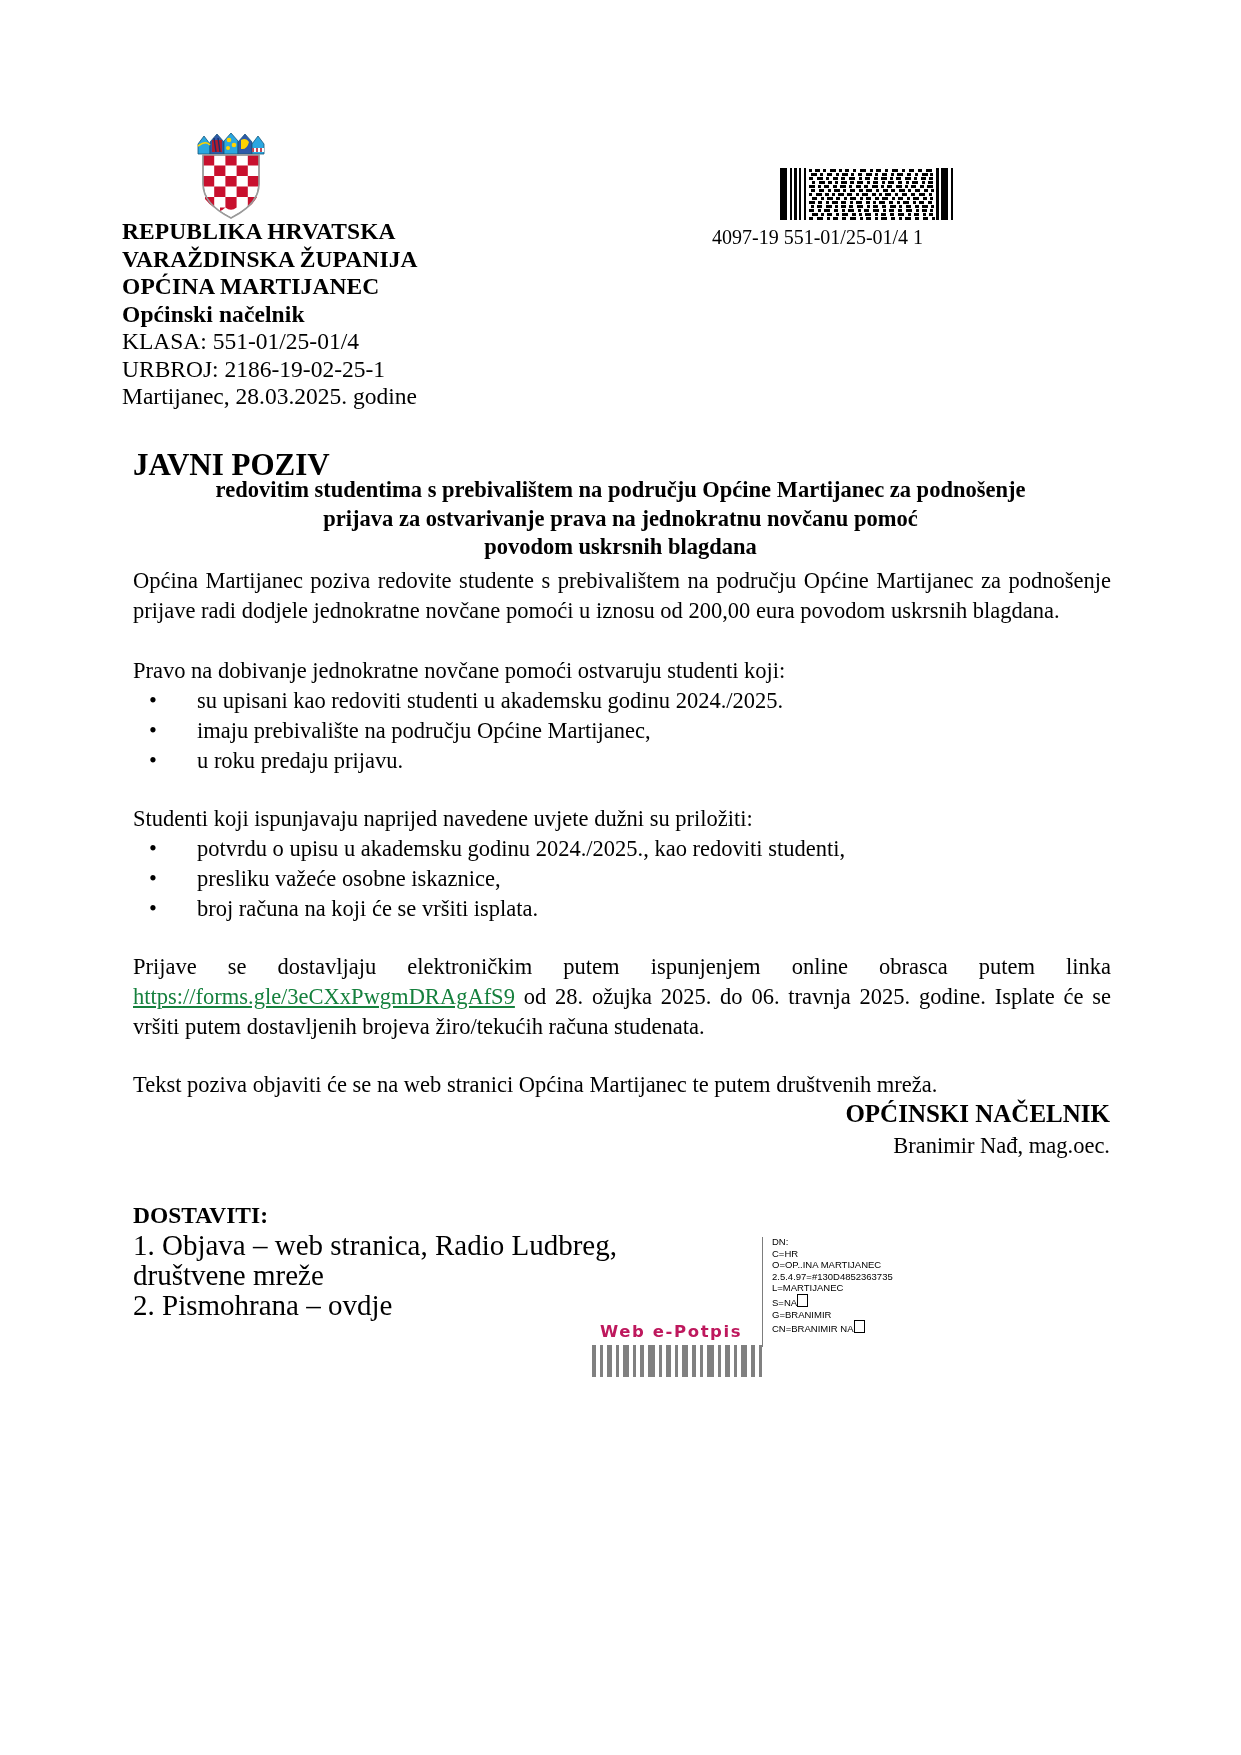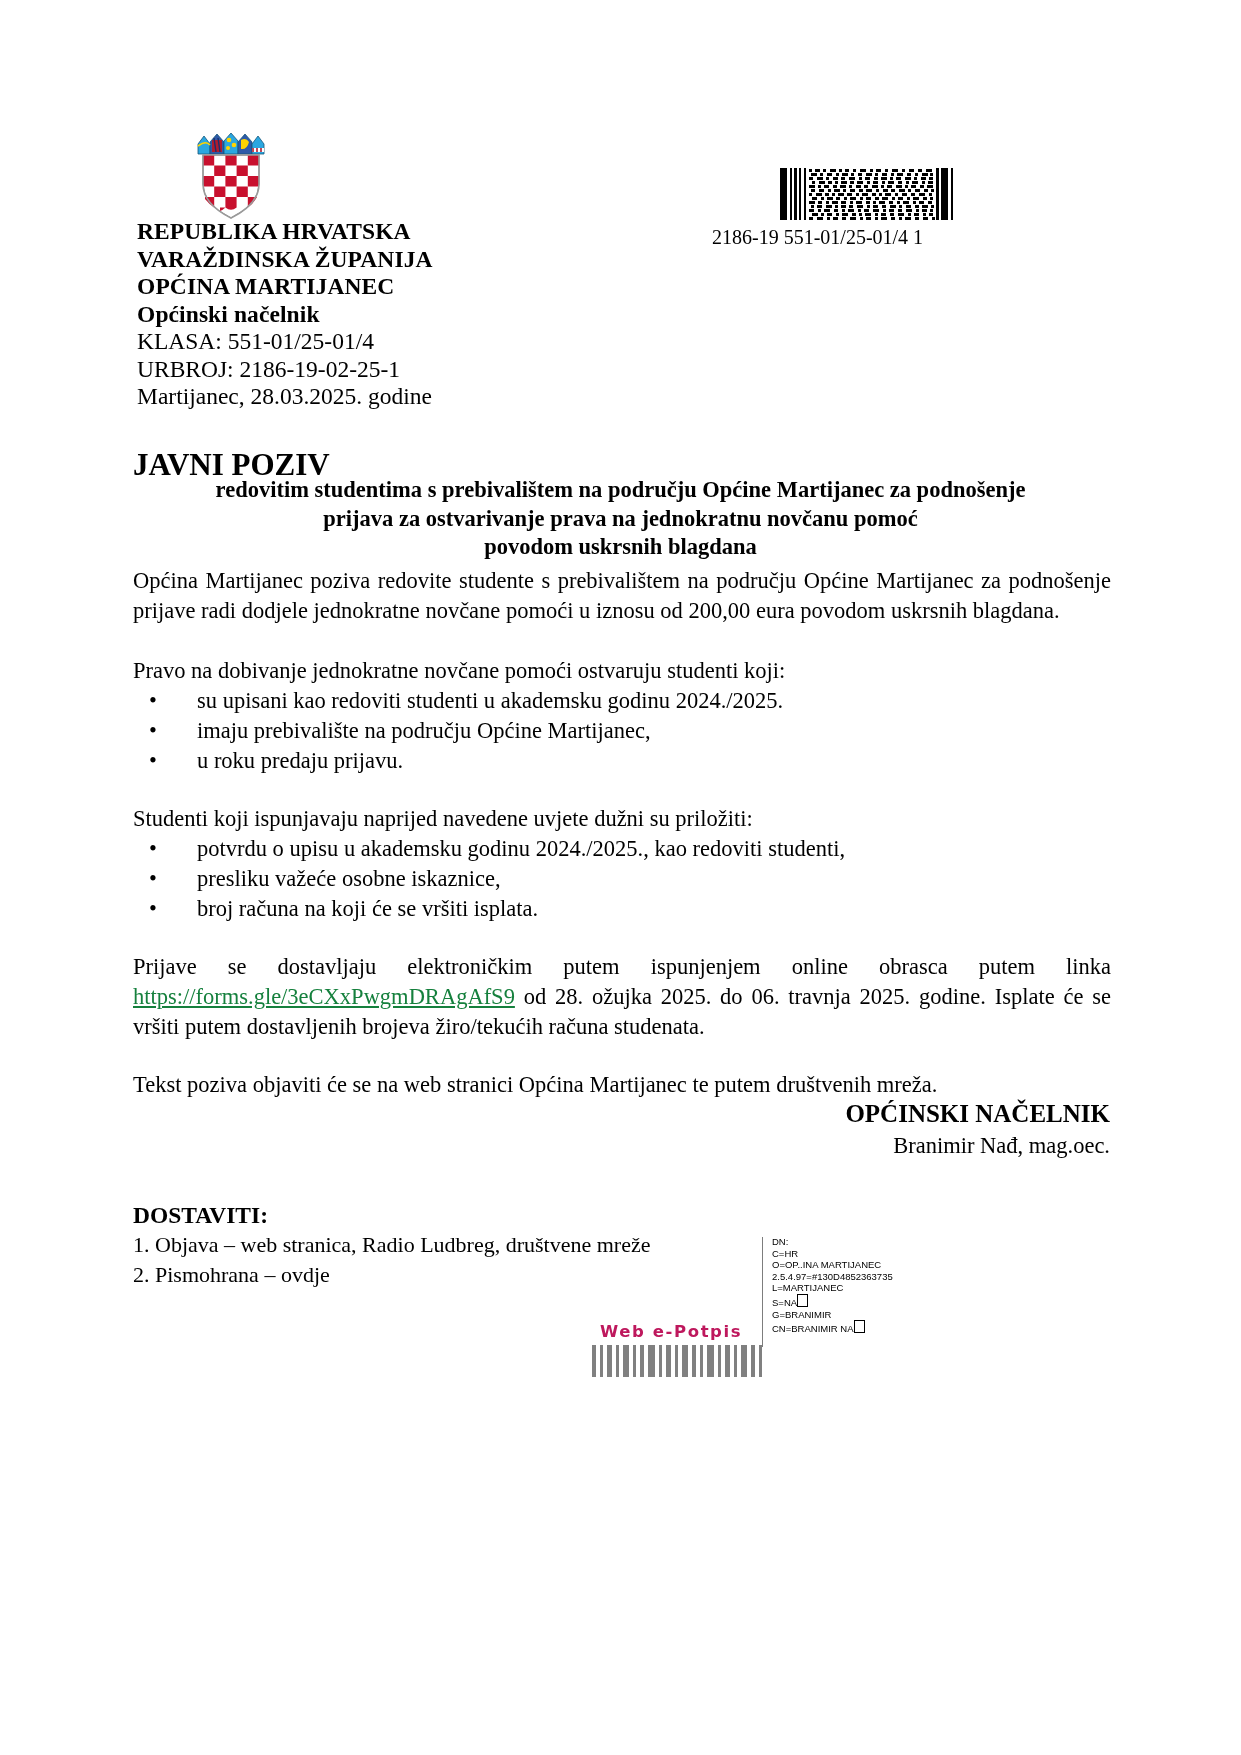--- a/index.html
+++ b/index.html
@@ -16,7 +16,7 @@
   
   .coat{position:absolute;left:192px;top:128px;width:78px;height:92px;}
   .header-block{
-    position:absolute;left:137px;top:218px;width:560px;
+    position:absolute;left:122px;top:218px;width:560px;
     font-size:23.5px;line-height:27.5px;
   }
   .header-block .hb-bold{font-weight:bold;letter-spacing:.1px;}

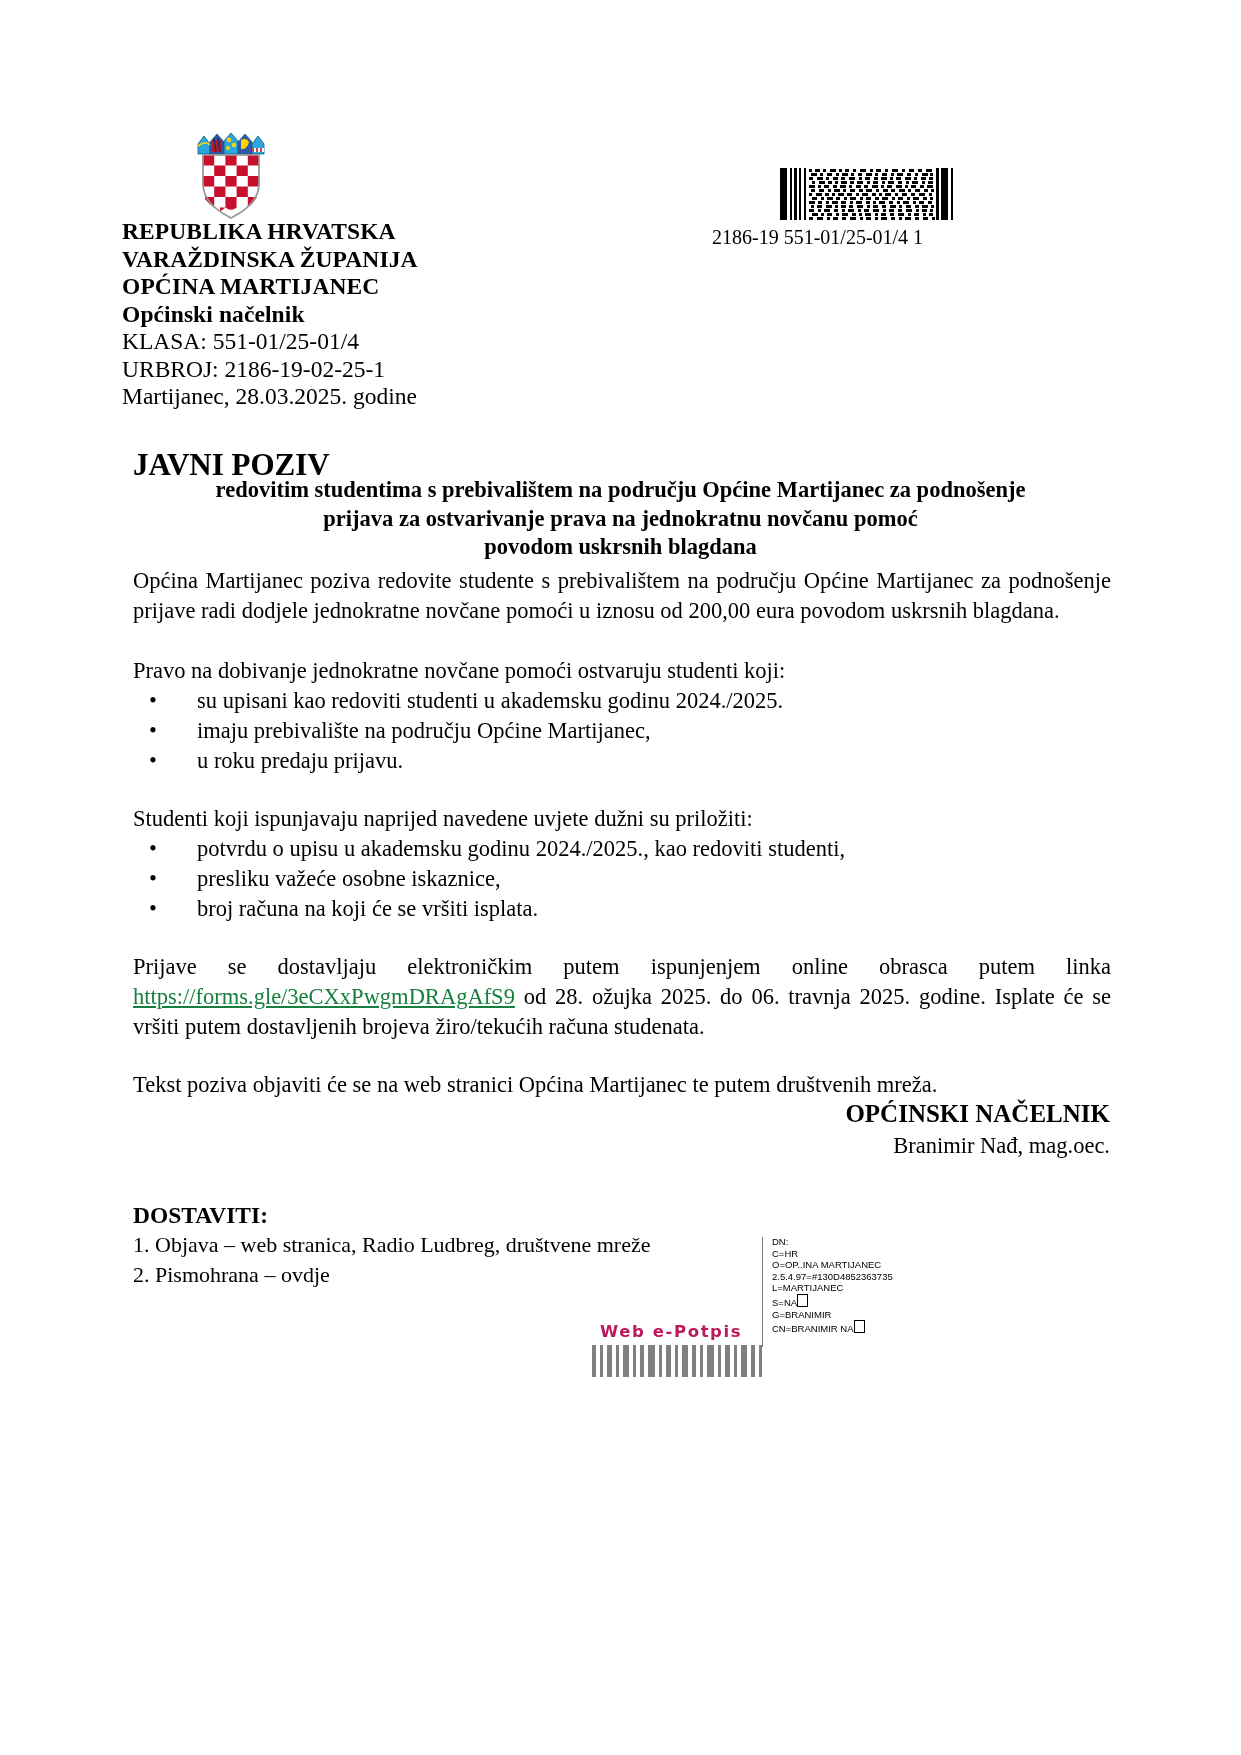--- a/index.html
+++ b/index.html
@@ -393,7 +393,7 @@
       </g>
     </svg>
   </div>
-  <div class="barcode-num">2186-19 551-01/25-01/4 1</div>
+  <div class="barcode-num">4097-19 551-01/25-01/4 1</div>
 
   <div class="title">JAVNI POZIV</div>
   <div class="subtitle">

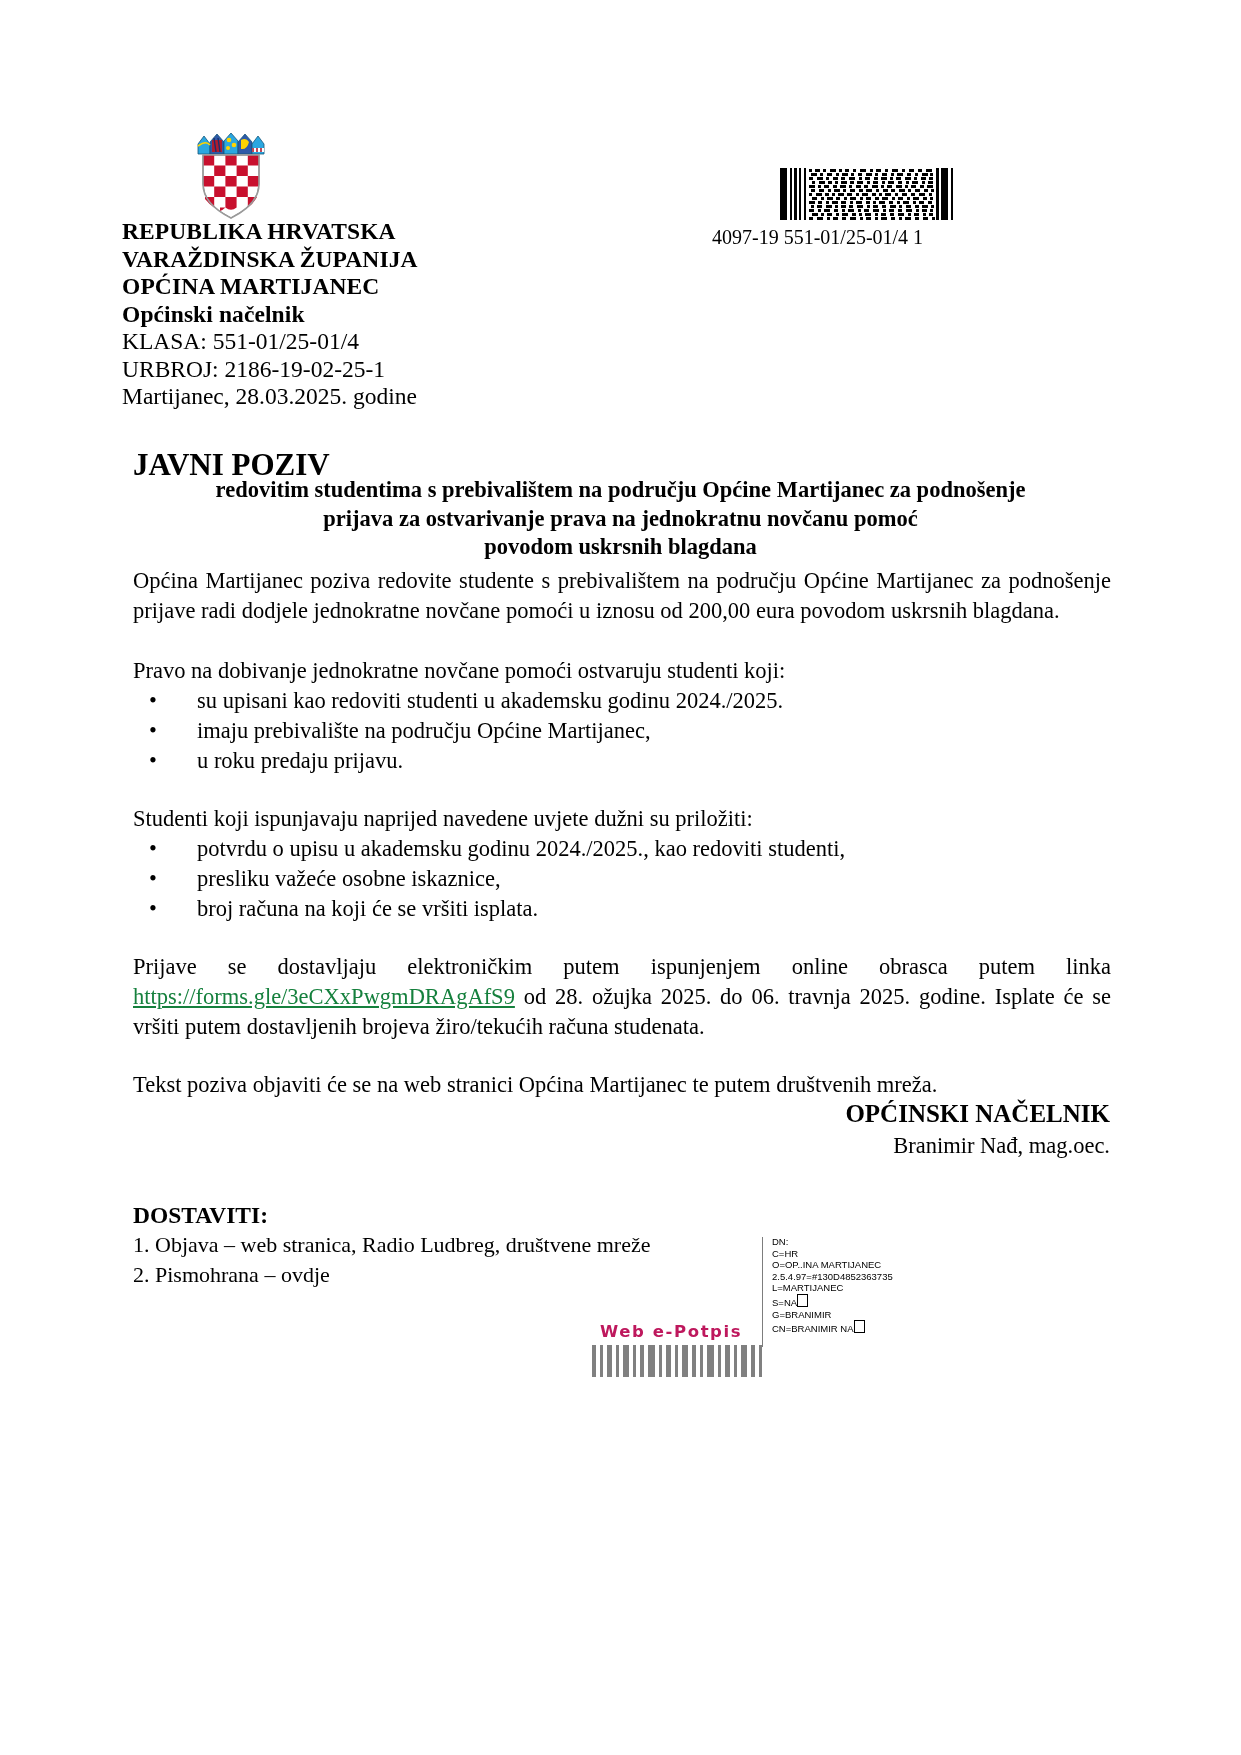--- a/index.html
+++ b/index.html
@@ -74,7 +74,7 @@
   
   .dostaviti{position:absolute;left:133px;top:1200px;width:600px;}
   .dostaviti .dv-head{font-weight:bold;font-size:23.5px;line-height:30px;}
-  .dostaviti .dv-item{font-size:22px;line-height:30px;}
+  .dostaviti .dv-item{font-size:29px;line-height:30px;}
 
   
   .estamp{

